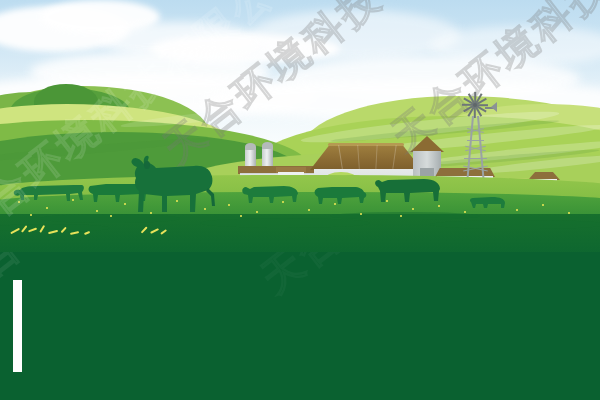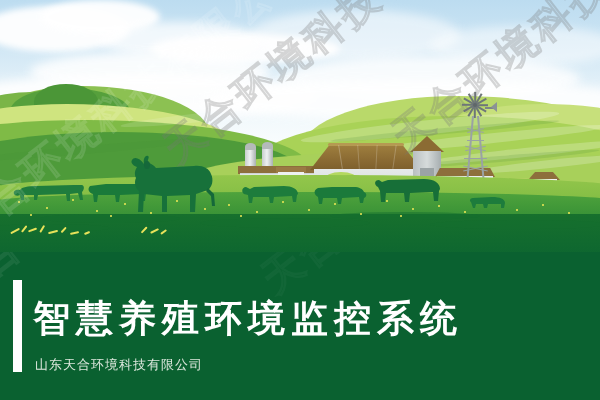--- a/index.html
+++ b/index.html
@@ -420,7 +420,6 @@
 
     <div class="accent-bar"></div>
 
-    <div class="headline">智慧养殖环境监控系统</div>
     <div class="company">山东天合环境科技有限公司</div>
   </div>
 

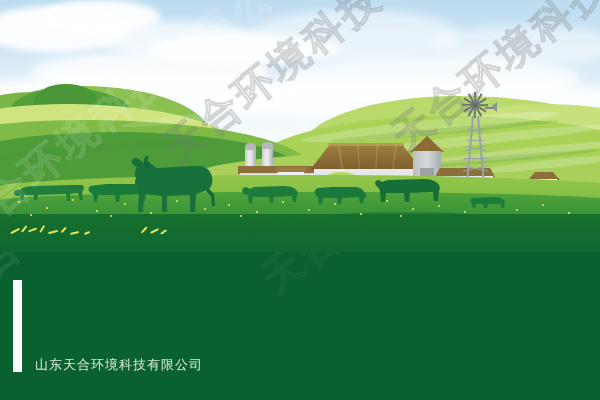--- a/index.html
+++ b/index.html
@@ -420,7 +420,6 @@
 
     <div class="accent-bar"></div>
 
-    <div class="company">山东天合环境科技有限公司</div>
   </div>
 
 </div>

